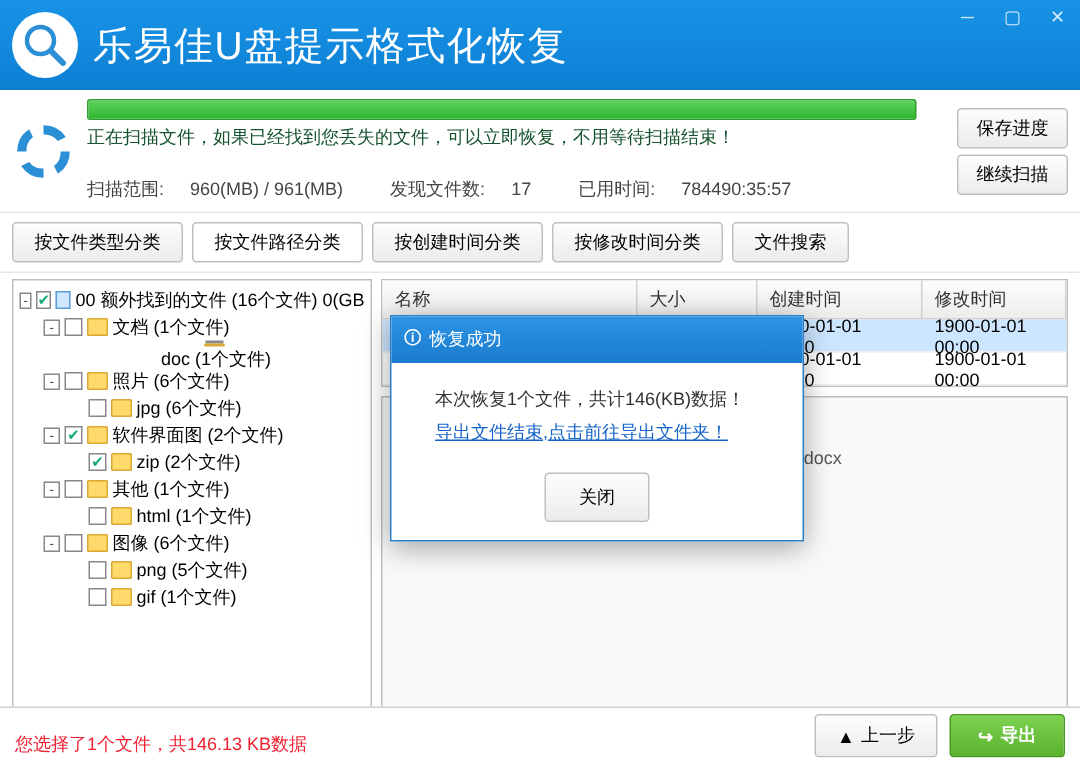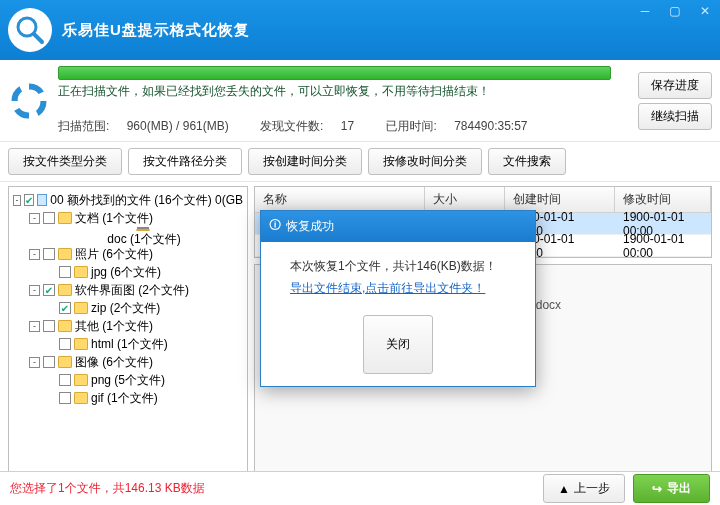--- a/index.html
+++ b/index.html
@@ -7,7 +7,7 @@
 .titlebar{background:linear-gradient(#1893e6,#0d7fd3);height:60px;display:flex;align-items:center;padding:0 8px;color:#fff;position:relative}
 .logo{width:44px;height:44px;background:#fff;border-radius:50%;display:flex;align-items:center;justify-content:center;margin-right:10px}
 .logo svg{width:32px;height:32px}
-.title{font-size:15px;font-weight:700;letter-spacing:1px}
+.title{font-size:26px;font-weight:400;letter-spacing:1px}
 .winbtns{position:absolute;right:0;top:0;display:flex}
 .winbtn{width:30px;height:22px;display:flex;align-items:center;justify-content:center;color:#cfe9ff;cursor:pointer}
 .scanrow{display:flex;align-items:center;padding:6px 8px;background:#fff;border-bottom:1px solid #e6e6e6}

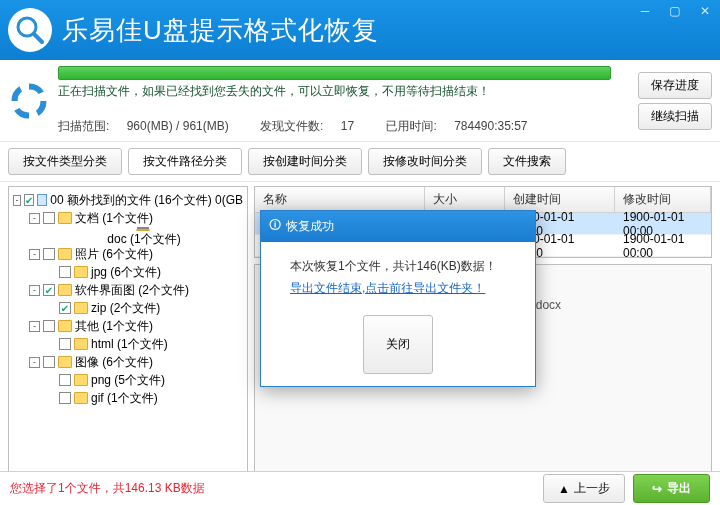--- a/index.html
+++ b/index.html
@@ -52,7 +52,7 @@
 .mbody{padding:14px 29px 10px;color:#333;line-height:1.8}
 .mlink{color:#1565c9;text-decoration:underline;cursor:pointer}
 .mfoot{display:flex;justify-content:center;padding:6px 0 12px}
-.mbtn{border:1px solid #bfbfbf;background:linear-gradient(#fdfdfd,#ececec);border-radius:3px;padding:20px 22px;cursor:pointer}
+.mbtn{border:1px solid #bfbfbf;background:linear-gradient(#fdfdfd,#ececec);border-radius:3px;padding:7px 22px;cursor:pointer}
 </style>
 </head>
 <body>

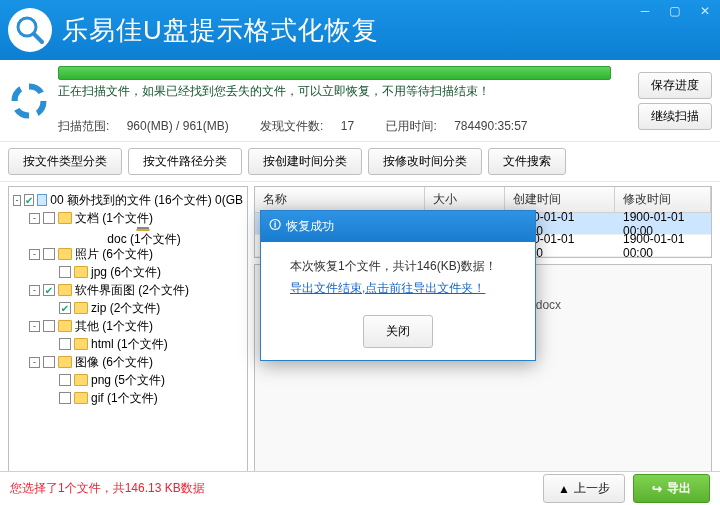--- a/index.html
+++ b/index.html
@@ -42,7 +42,7 @@
 .td{padding:0 8px;display:flex;align-items:center}
 .zipico{width:16px;height:16px;background:#3aa8e0;border-radius:2px;margin-right:4px;display:inline-flex;align-items:center;justify-content:center;color:#fff;font-size:8px}
 .previewbox{border:1px solid #bfbfbf;margin-top:6px;flex:1;background:#f9f9f9;padding:8px;font-family:SimSun,monospace;color:#555;line-height:1.8;overflow:hidden}
-.footer{position:absolute;bottom:0;left:0;right:0;height:34px;border-top:1px solid #d0d0d0;display:flex;align-items:center;padding:0 10px;background:#fff}
+.footer{position:absolute;bottom:0;left:0;right:0;height:34px;border-top:1px solid #d0d0d0;display:flex;align-items:flex-end;padding:0 10px;background:#fff}
 .footer .sel{color:#e23}
 .fbtns{margin-left:auto;display:flex;gap:8px}
 .btnprev{border:1px solid #bfbfbf;background:linear-gradient(#fdfdfd,#ececec);border-radius:3px;padding:5px 14px;cursor:pointer;display:flex;align-items:center;gap:4px}

